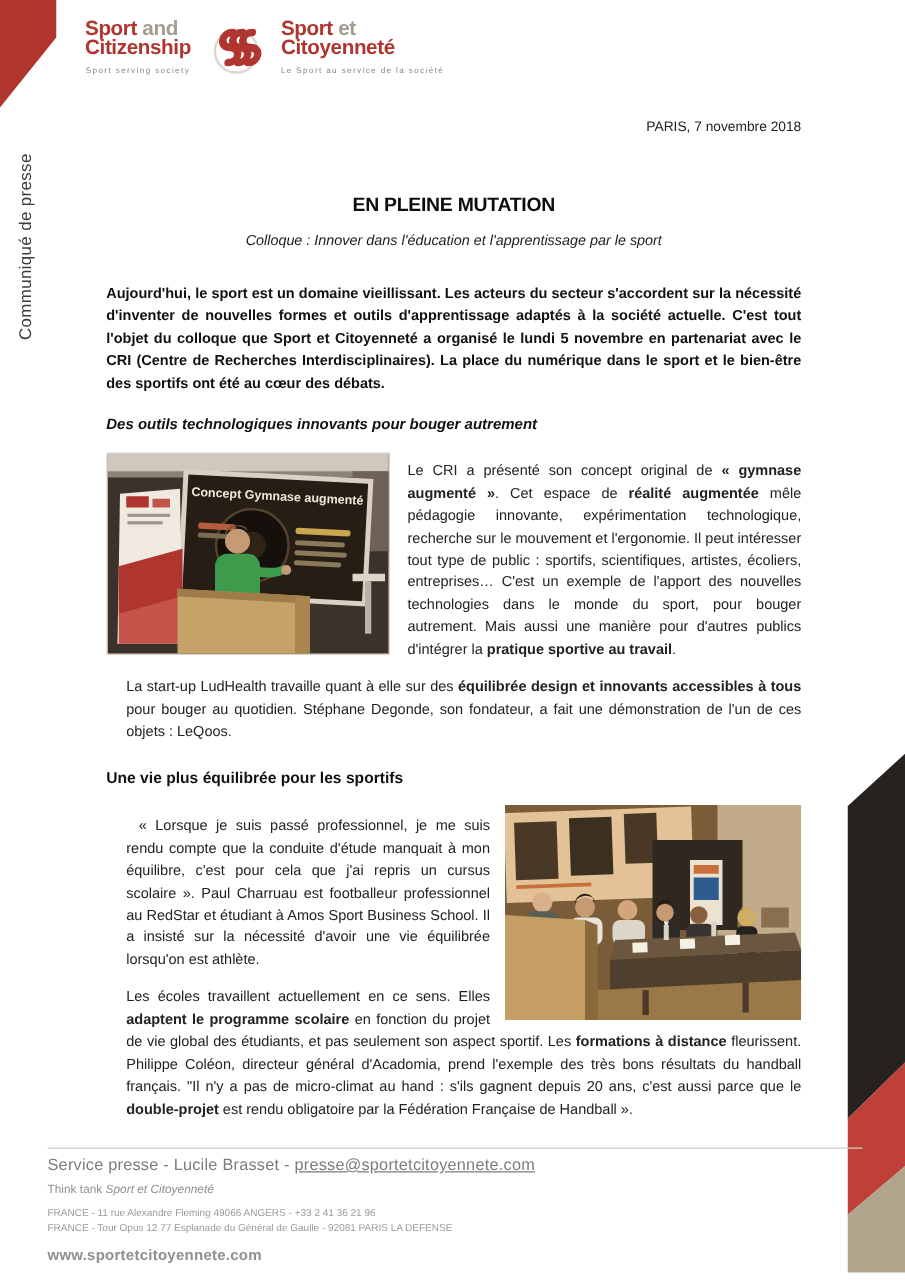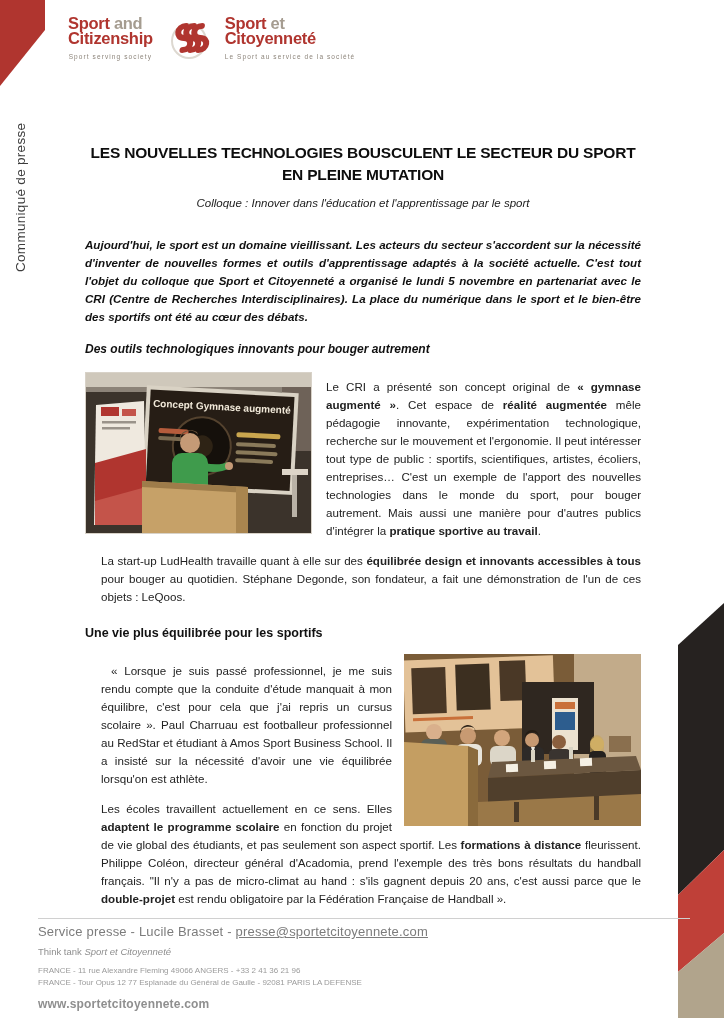--- a/index.html
+++ b/index.html
@@ -83,6 +83,7 @@
   <div class="side-label">Communiqué de presse</div>
 
   <article class="content">
+    <div class="dateline">PARIS, 7 novembre 2018</div>
 
     <h1 class="title">
       <div>LES NOUVELLES TECHNOLOGIES BOUSCULENT LE SECTEUR DU SPORT</div>

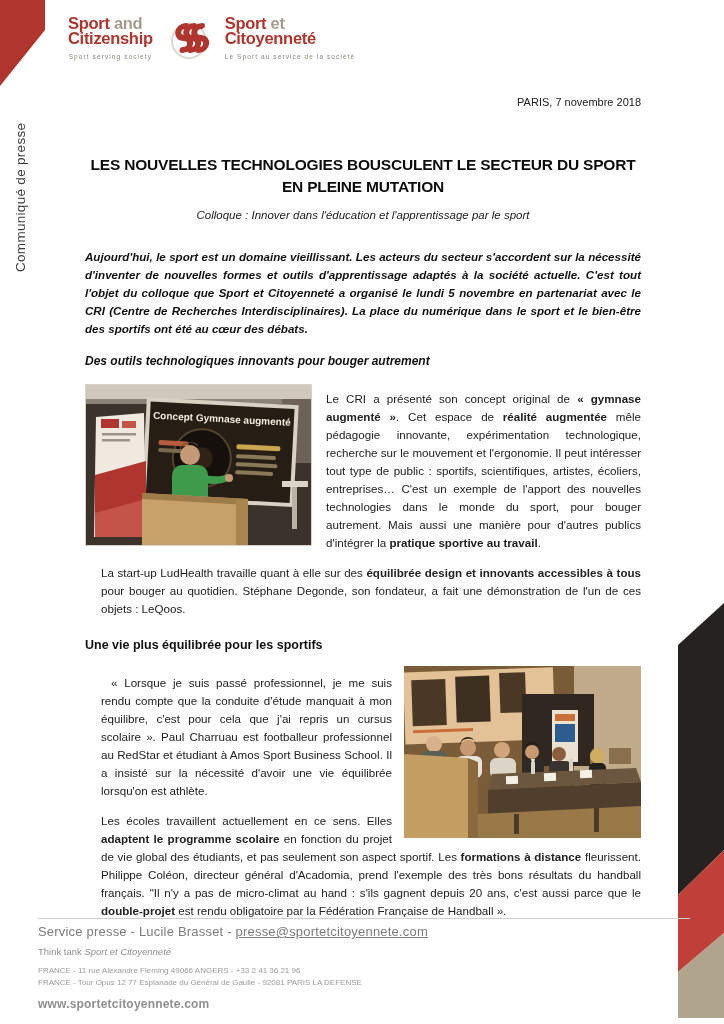--- a/index.html
+++ b/index.html
@@ -86,7 +86,6 @@
     <div class="dateline">PARIS, 7 novembre 2018</div>
 
     <h1 class="title">
-      <div>LES NOUVELLES TECHNOLOGIES BOUSCULENT LE SECTEUR DU SPORT</div>
       <div>EN PLEINE MUTATION</div>
     </h1>
     <div class="subtitle">Colloque : Innover dans l'éducation et l'apprentissage par le sport</div>

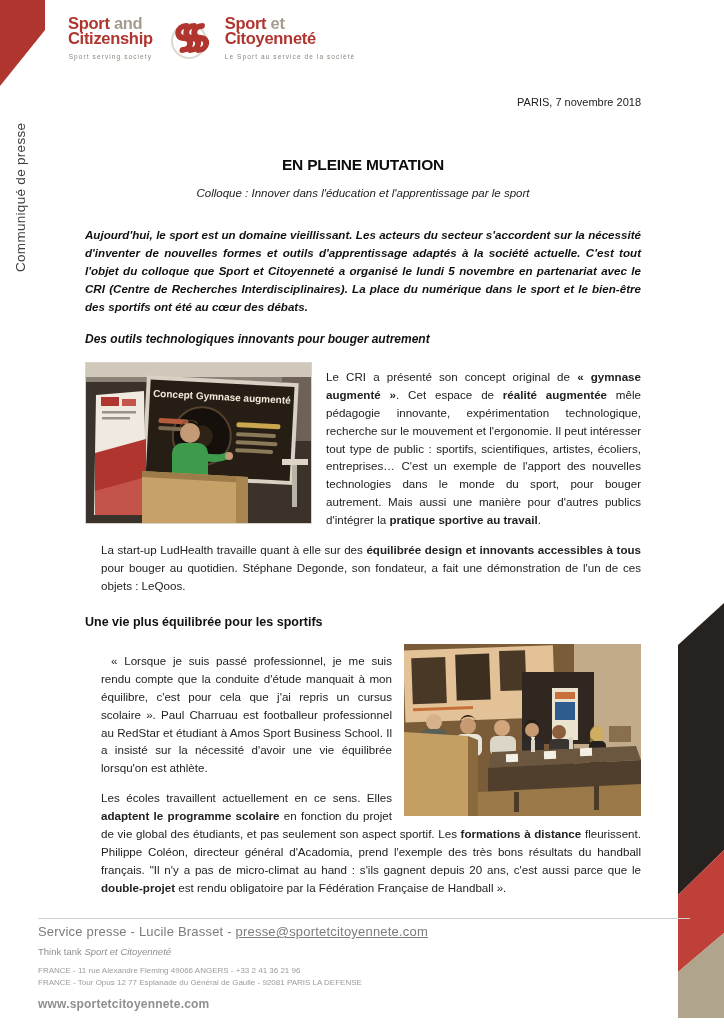--- a/index.html
+++ b/index.html
@@ -29,7 +29,7 @@
   .title{margin-top:46px;text-align:center;font-weight:bold;font-size:15.5px;
          letter-spacing:-.2px;line-height:1.45;color:#0d0d0d;}
   .subtitle{margin-top:7px;text-align:center;font-style:italic;font-size:11.5px;color:#1c1c1c;}
-  .lead{margin-top:27px;font-weight:bold;font-style:italic;font-size:11.6px;
+  .lead{margin-top:27px;font-weight:bold;font-size:11.6px;
         line-height:1.55;text-align:justify;color:#111;}
   .h-italic{margin-top:16px;font-weight:bold;font-style:italic;font-size:12px;color:#111;}
   .h-plain{margin-top:20px;font-weight:bold;font-size:12.5px;color:#111;}

